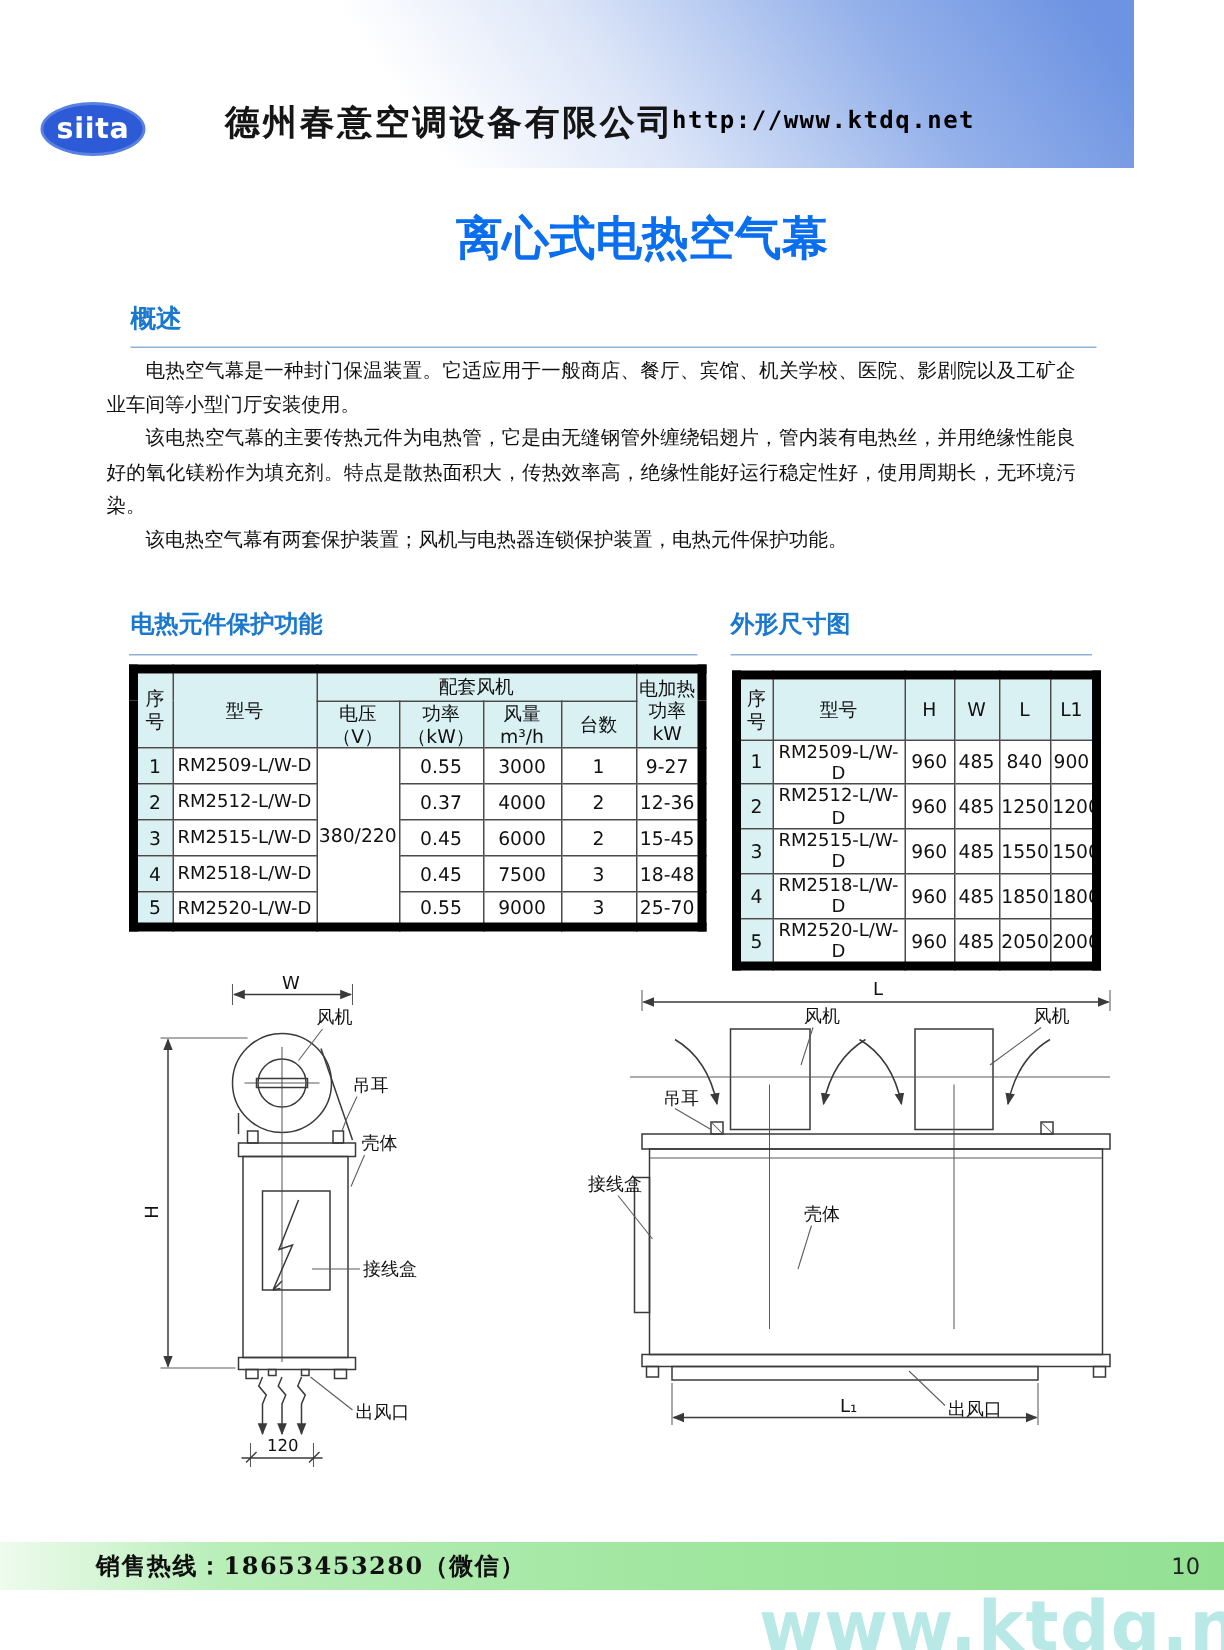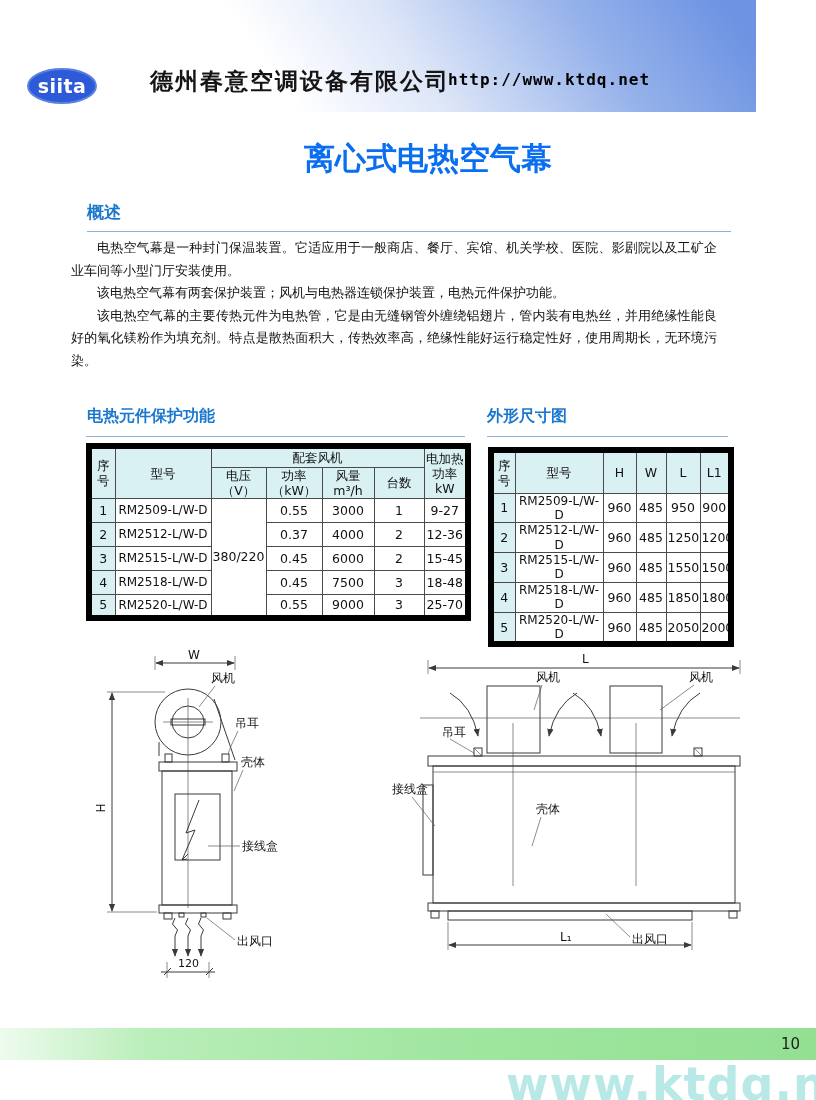--- a/index.html
+++ b/index.html
@@ -85,8 +85,8 @@
   <div class="rule rule-overview"></div>
   <div class="overview-text">
     <p>电热空气幕是一种封门保温装置。它适应用于一般商店、餐厅、宾馆、机关学校、医院、影剧院以及工矿企业车间等小型门厅安装使用。</p>
+    <p>该电热空气幕的主要传热元件为电热管，它是由无缝钢管外缠绕铝翅片，管内装有电热丝，并用绝缘性能良好的氧化镁粉作为填充剂。特点是散热面积大，传热效率高，绝缘性能好运行稳定性好，使用周期长，无环境污染。</p>
     <p>该电热空气幕有两套保护装置；风机与电热器连锁保护装置，电热元件保护功能。</p>
-    <p>该电热空气幕的主要传热元件为电热管，它是由无缝钢管外缠绕铝翅片，管内装有电热丝，并用绝缘性能良好的氧化镁粉作为填充剂。特点是散热面积大，传热效率高，绝缘性能好运行稳定性好，使用周期长，无环境污染。</p>
   </div>
 
   <h2 class="sec-h h-params">电热元件保护功能</h2>

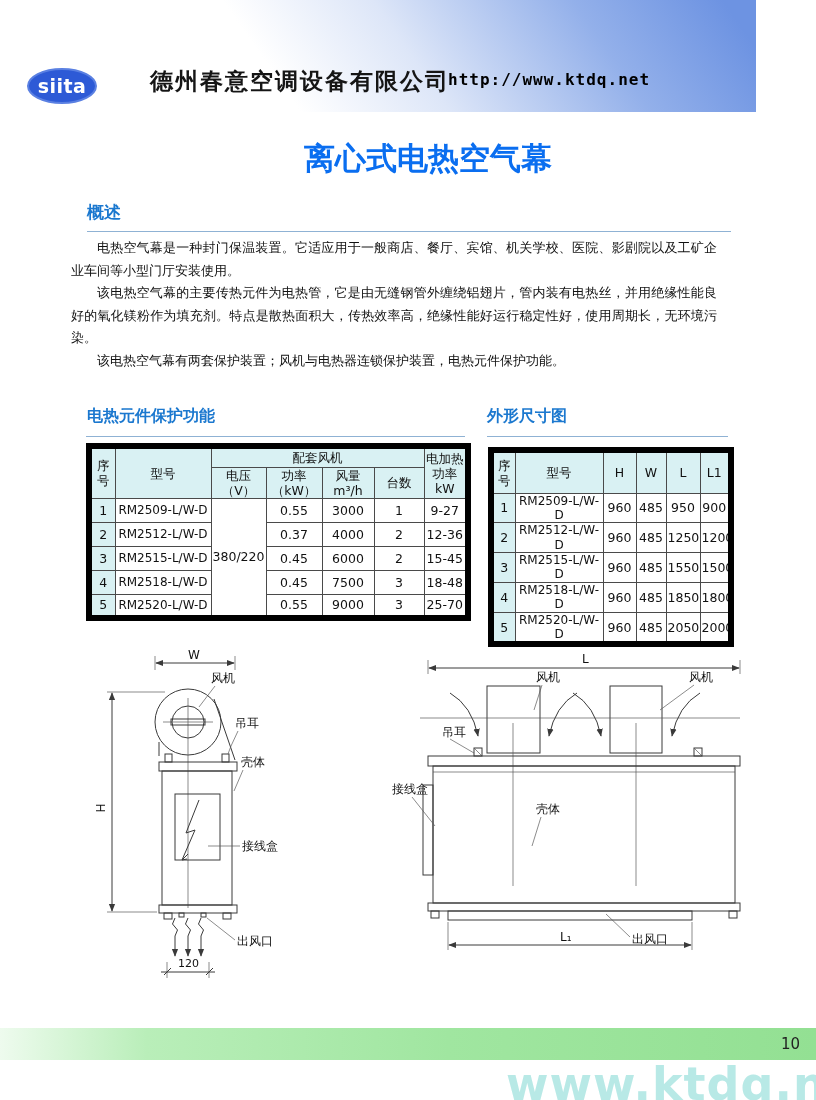--- a/index.html
+++ b/index.html
@@ -184,7 +184,7 @@
       <td class="model">RM2509-L/W-D</td>
       <td>960</td>
       <td>485</td>
-      <td>950</td>
+      <td>840</td>
       <td>900</td>
     </tr>
     <tr class="drow">

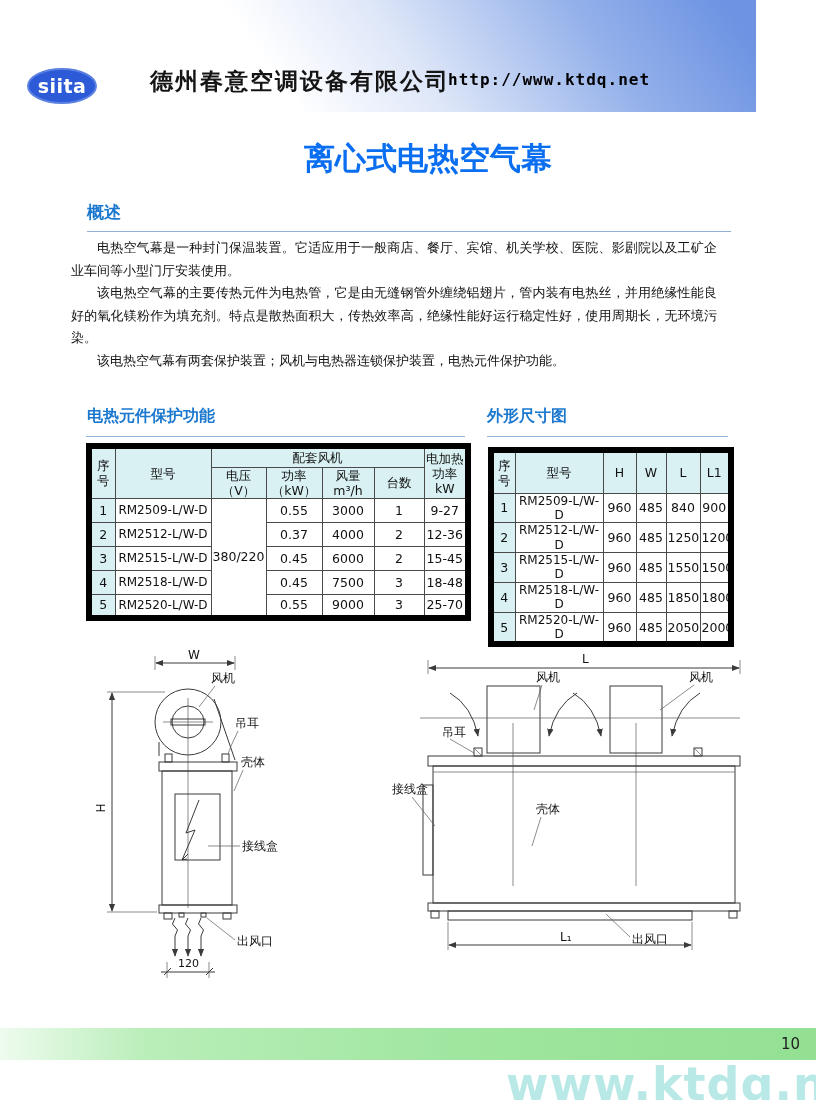--- a/index.html
+++ b/index.html
@@ -354,6 +354,7 @@
   </svg>
 
   <div class="footer-band"></div>
+  <div class="hotline">销售热线：18653453280（微信）</div>
   <div class="pageno">10</div>
   <div class="watermark">www.ktdq.net</div>
 

